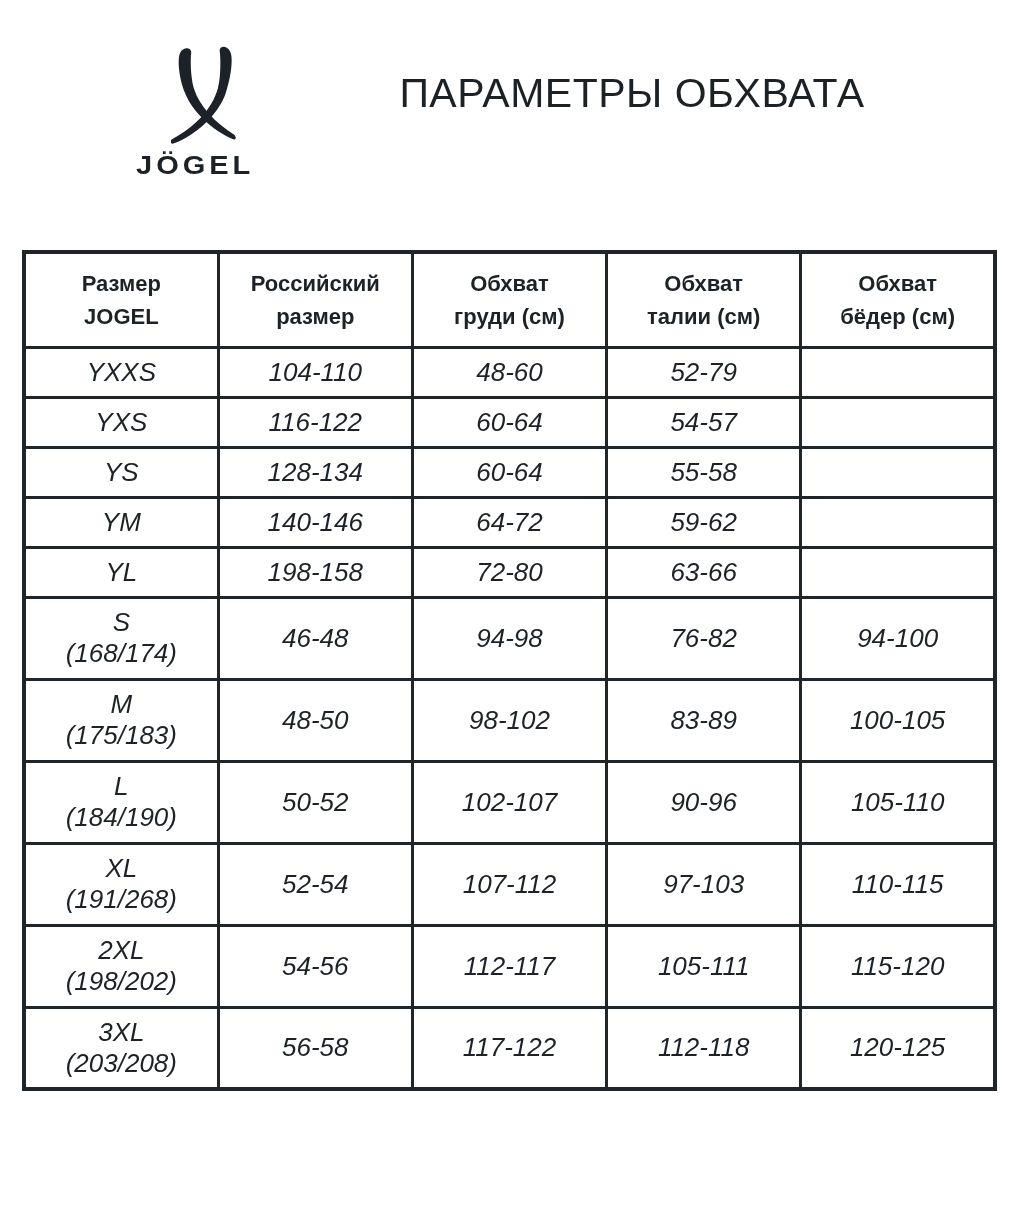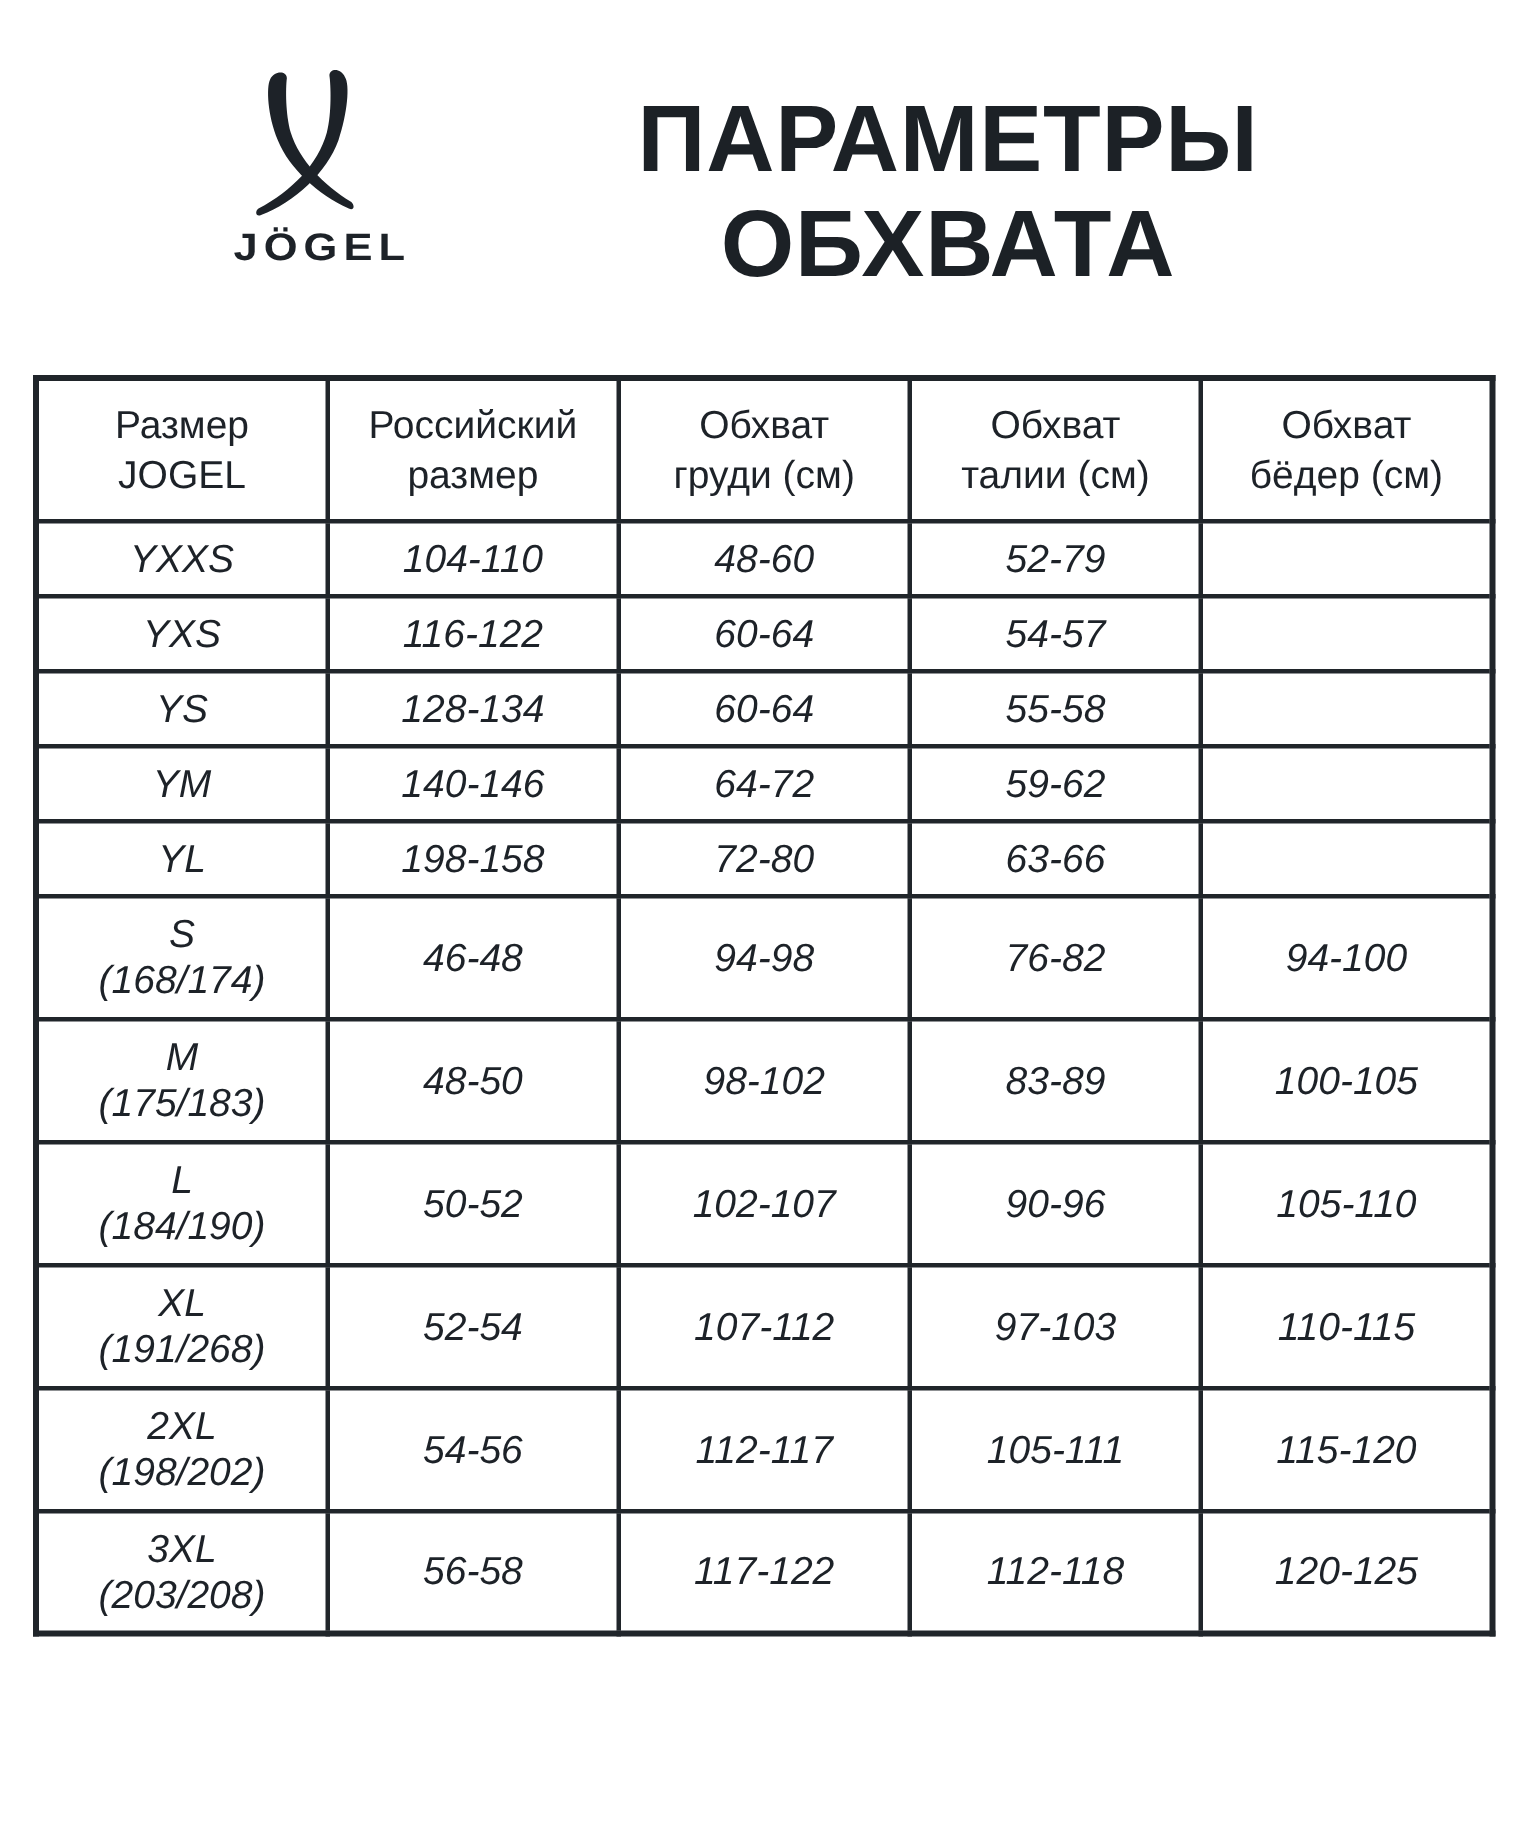--- a/index.html
+++ b/index.html
@@ -24,7 +24,7 @@
   }
   .title {
     position:absolute; left:295px; right:55px; top:58px;
-    text-align:center; font-weight:700; font-size:63px; line-height:70px;
+    text-align:center; font-weight:400; font-size:41px; line-height:70px;
     color:#1c2126; letter-spacing:0.5px;
   }
   table.size-table {

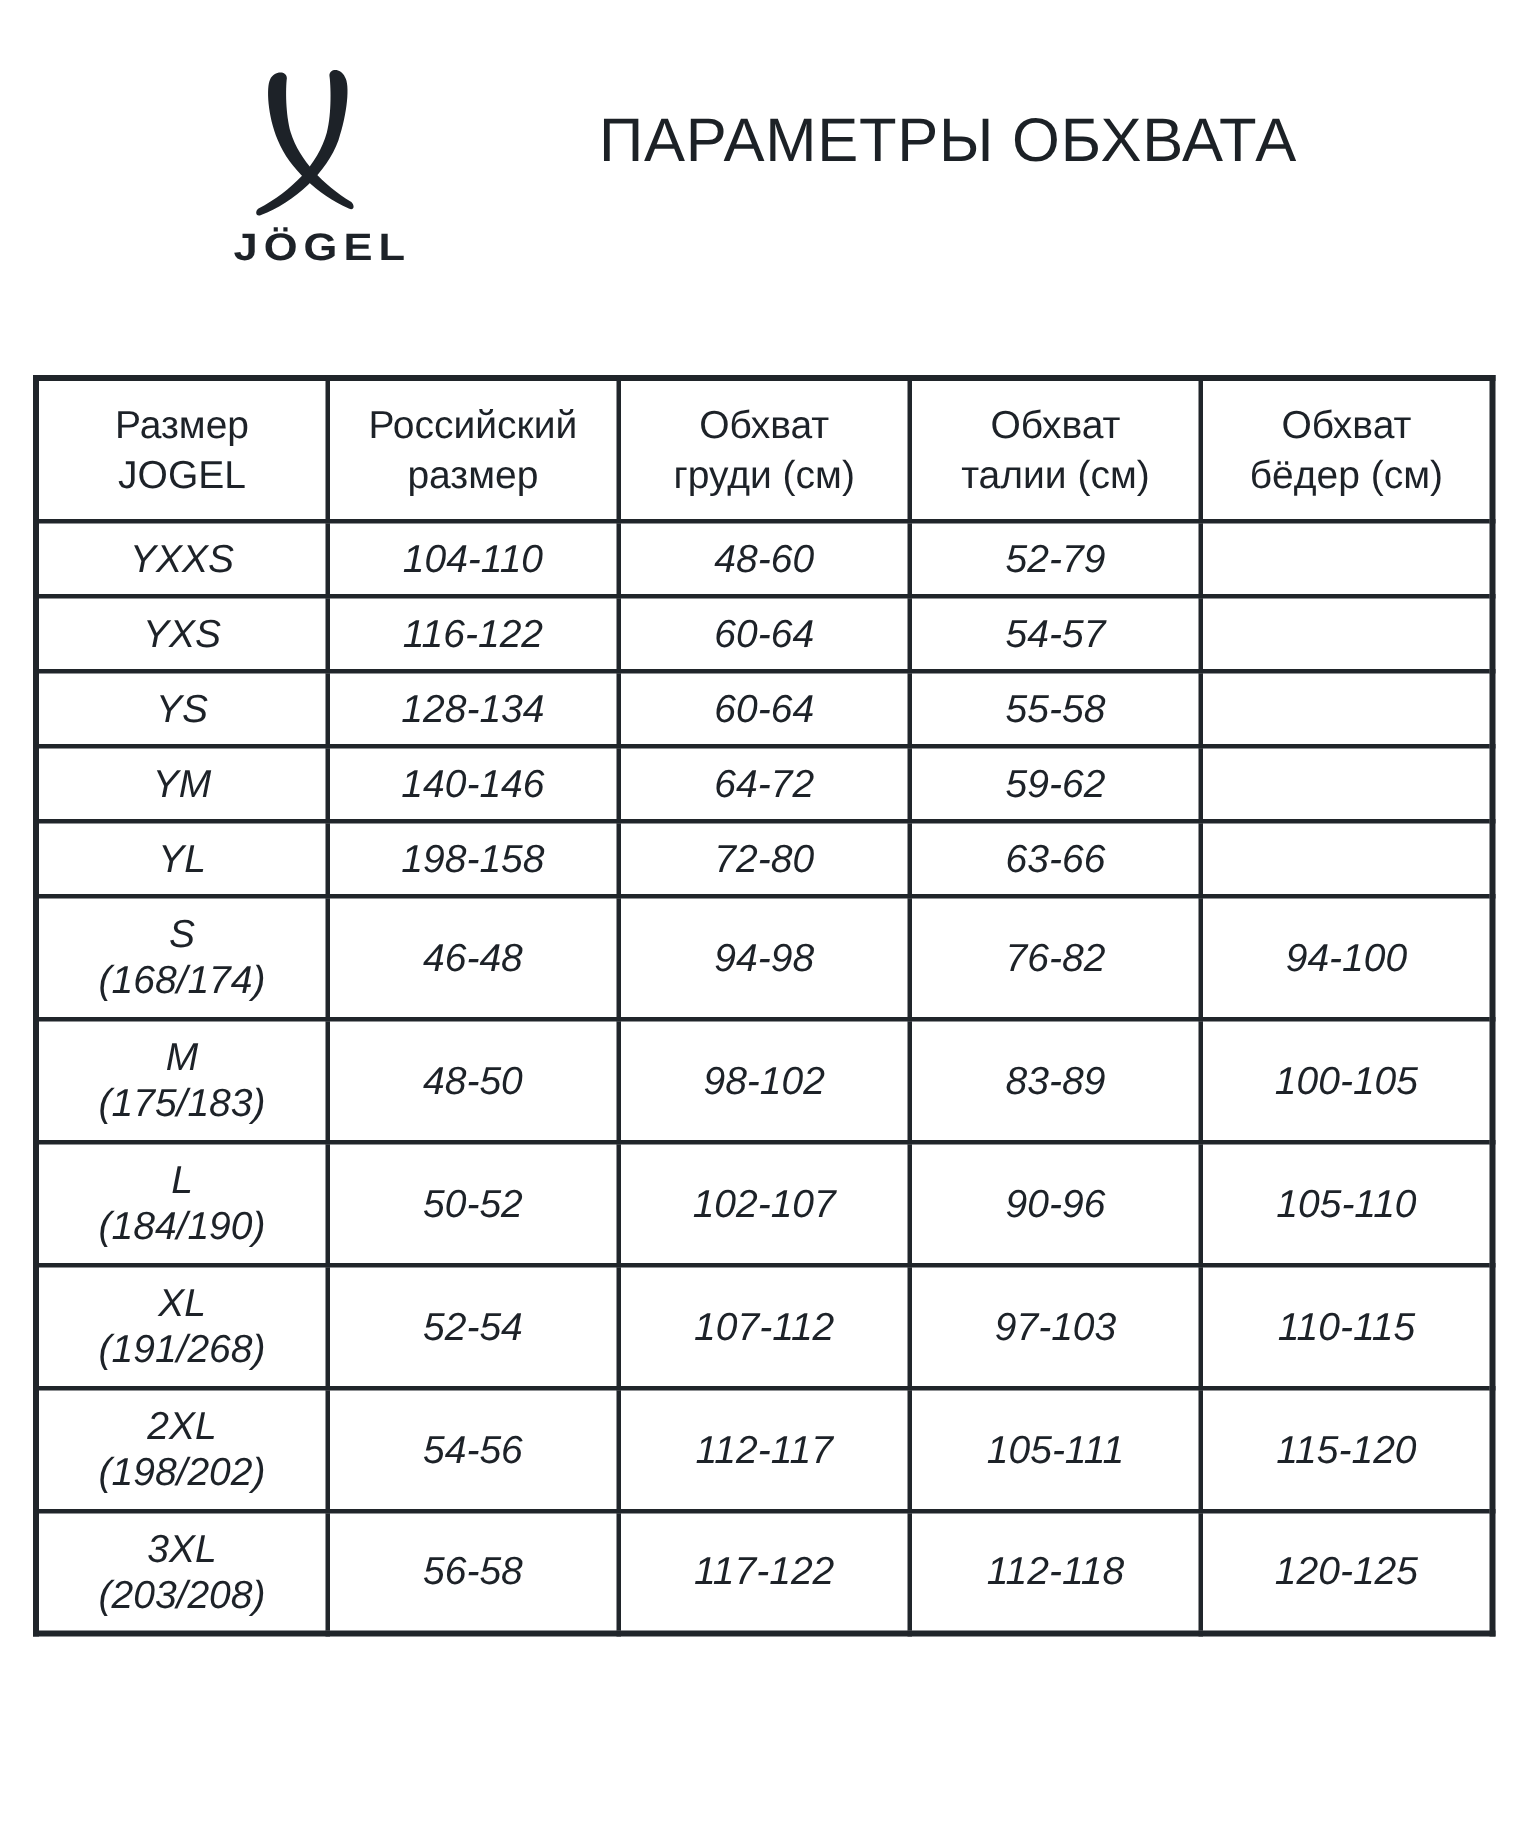--- a/index.html
+++ b/index.html
@@ -14,7 +14,7 @@
   .header { position:relative; height:250px; }
   .logo {
     position:absolute; left:136px; top:44px; width:138px;
-    text-align:right;
+    text-align:left;
   }
   .logo-mark svg { width:86px; height:104px; display:block; margin:0 auto; }
   .logo-word {

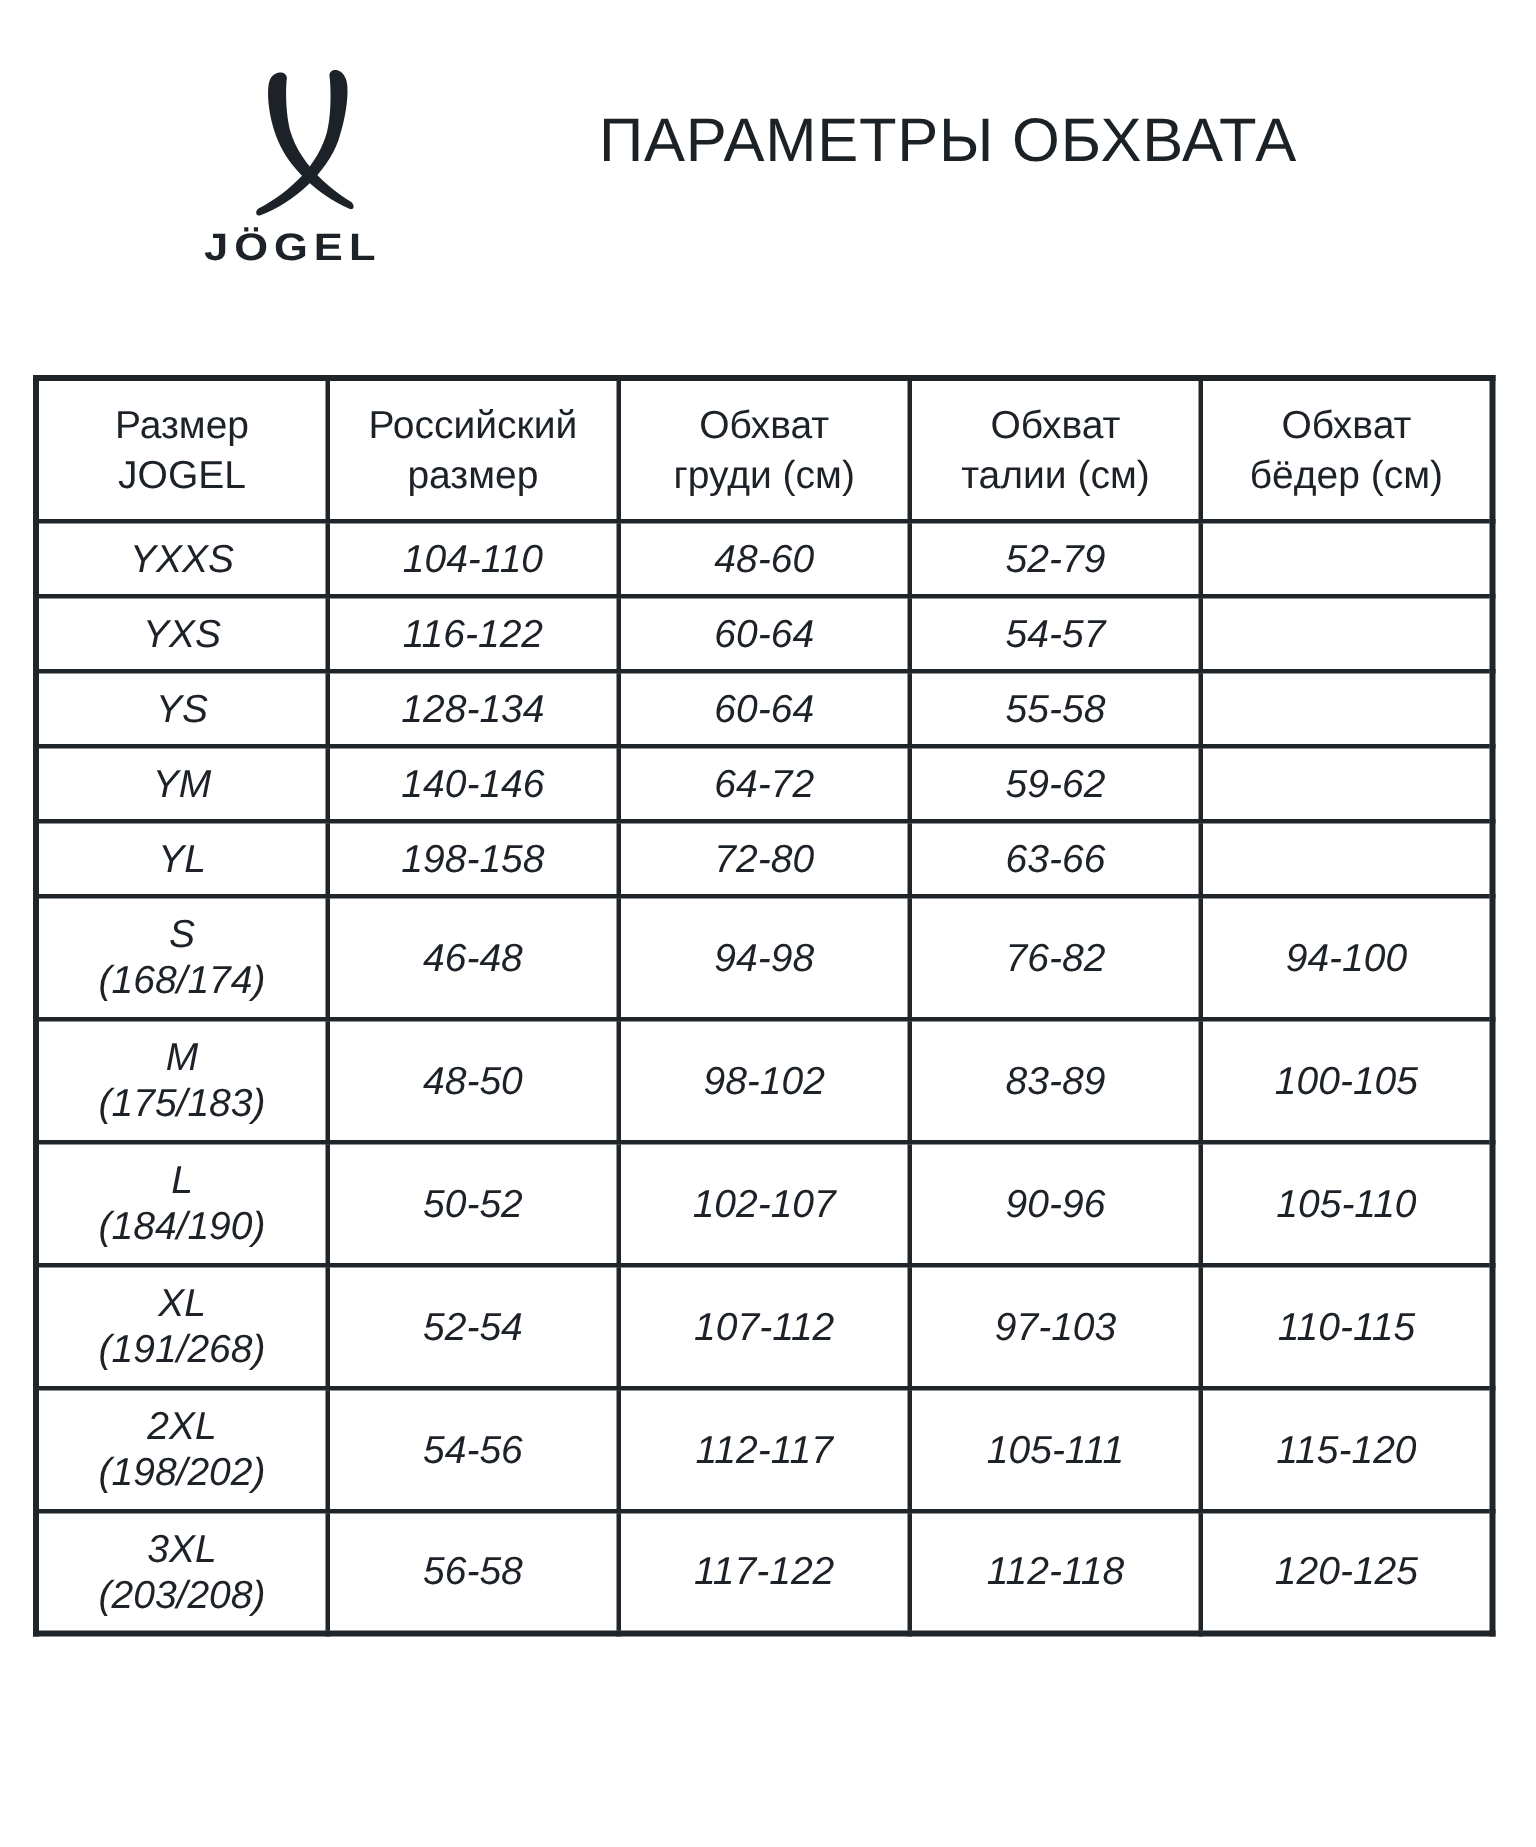--- a/index.html
+++ b/index.html
@@ -40,7 +40,7 @@
     padding:0 4px;
   }
   .size-table thead tr { height:95px; }
-  .size-table thead th { font-size:26px; font-weight:400; line-height:33px; }
+  .size-table thead th { font-size:22px; font-weight:700; line-height:33px; }
   .size-table td { font-size:26px; font-weight:400; line-height:31px;font-style:italic; }
   .size-table tr.small { height:50px; }
   .size-table tr.tall  { height:82px; }

